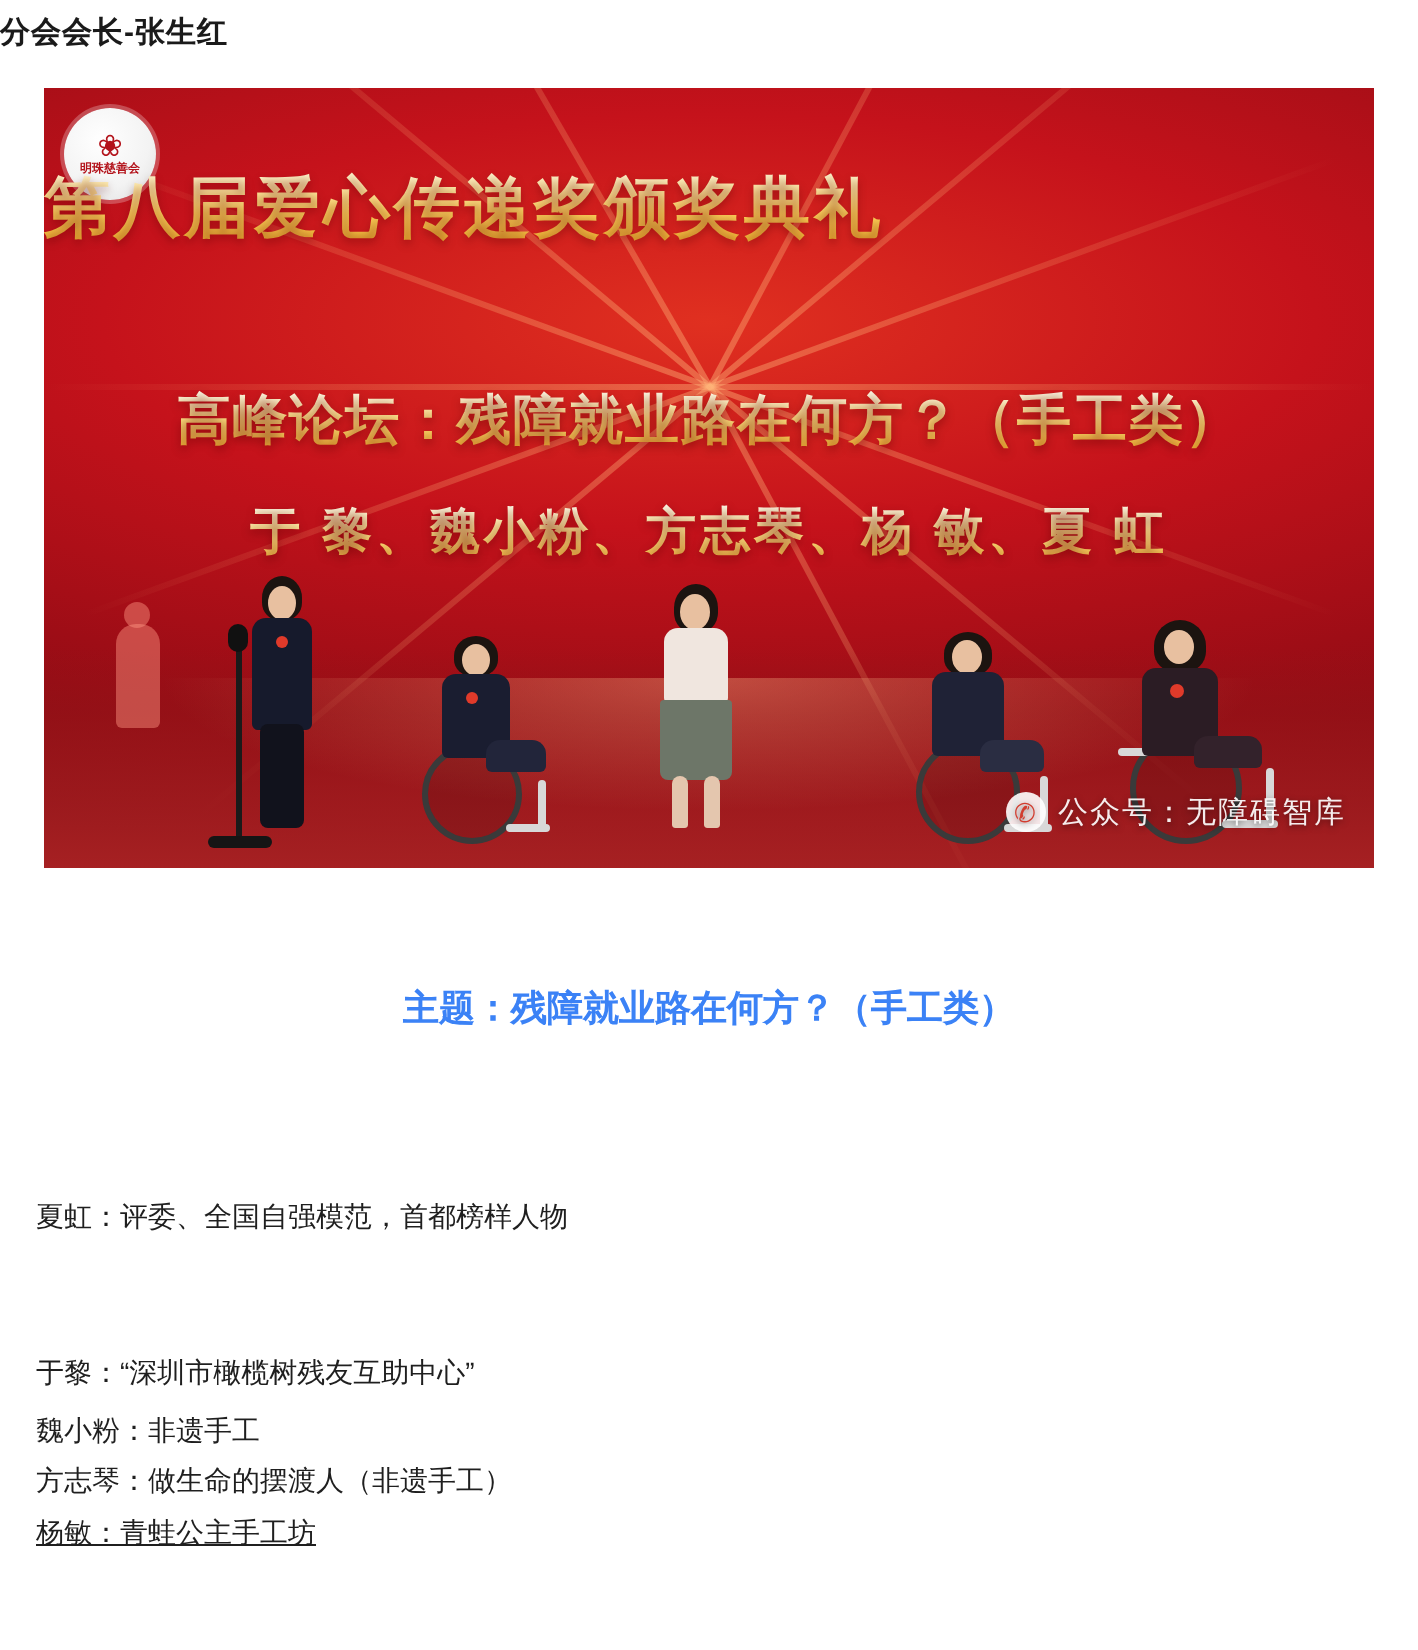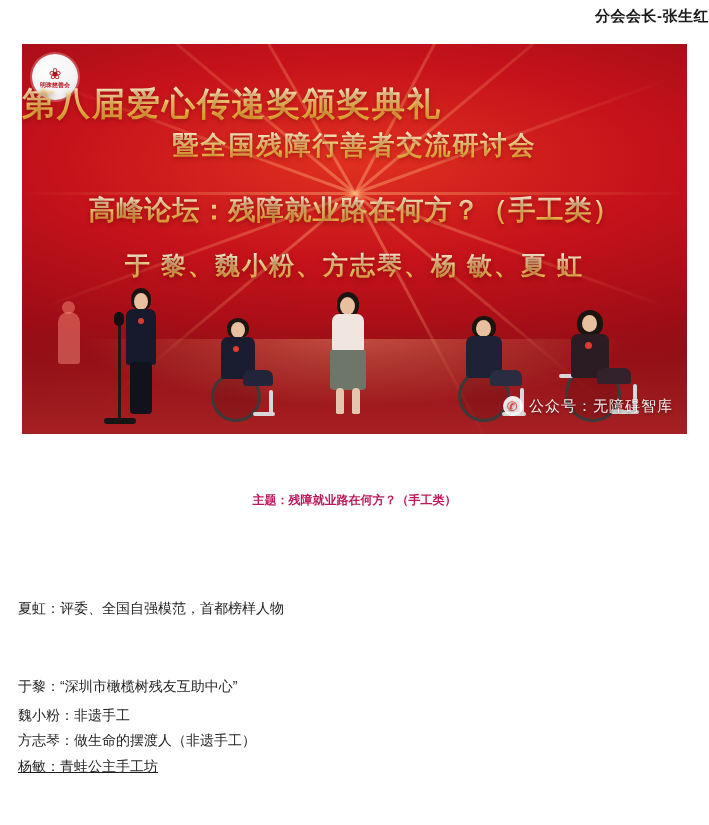--- a/index.html
+++ b/index.html
@@ -20,7 +20,7 @@
     height: 825px;
   }
   .doc-title {
-    text-align: right;
+    text-align: left;
     font-size: 15px;
     font-weight: bold;
     color: #1a1a1a;

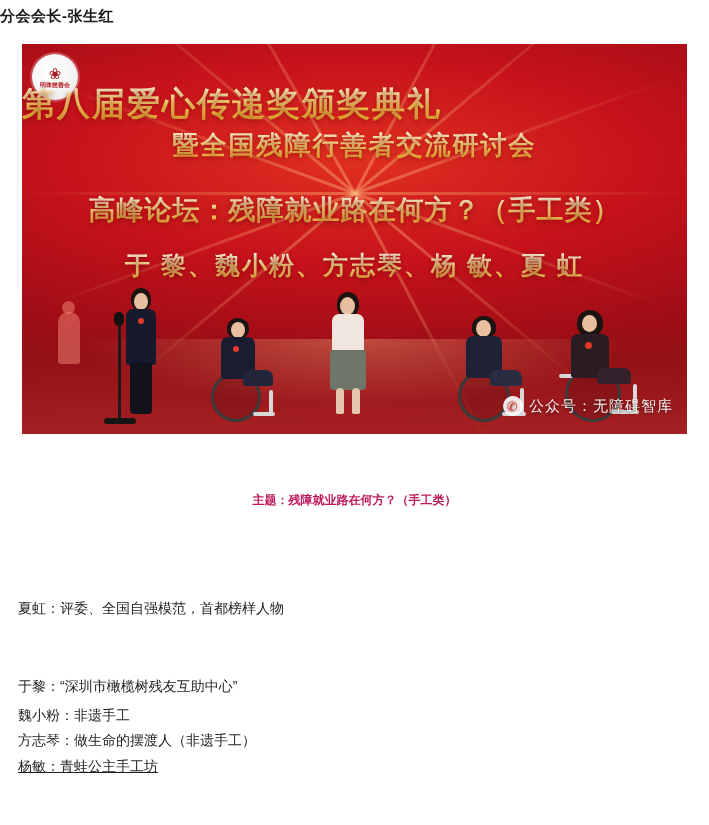--- a/index.html
+++ b/index.html
@@ -290,7 +290,6 @@
     </div>
 
     <div class="banner-title">第八届爱心传递奖颁奖典礼</div>
-    <div class="banner-sub">暨全国残障行善者交流研讨会</div>
     <div class="banner-forum">高峰论坛：残障就业路在何方？（手工类）</div>
     <div class="banner-names">于 黎、魏小粉、方志琴、杨 敏、夏 虹</div>
 

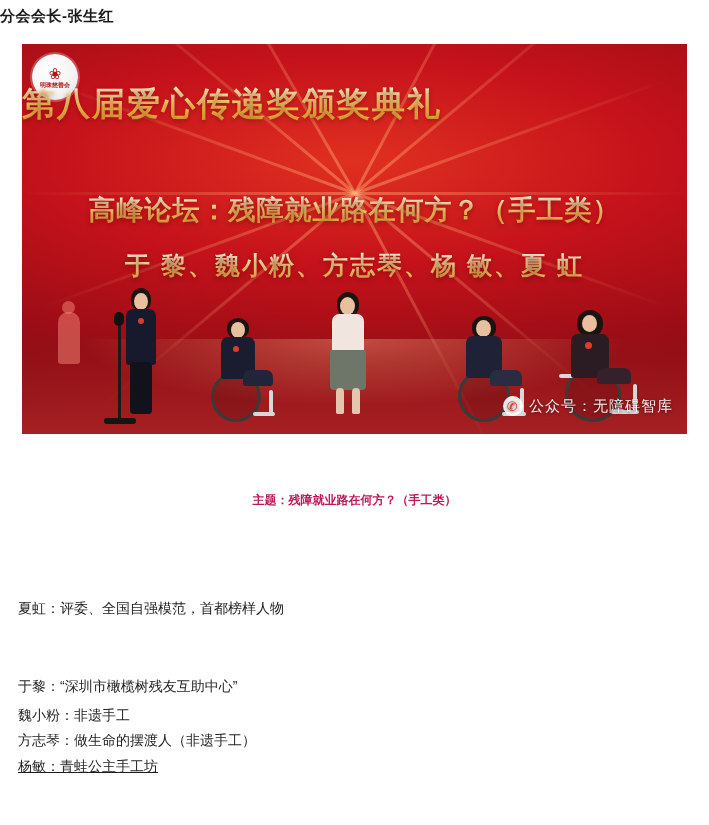--- a/index.html
+++ b/index.html
@@ -240,9 +240,9 @@
     left: 0; right: 0;
     top: 492px;
     text-align: center;
-    font-size: 12px;
-    font-weight: bold;
-    color: #be185d;
+    font-size: 18px;
+    font-weight: bold;
+    color: #3b82f6;
   }
   .para {
     position: absolute;

